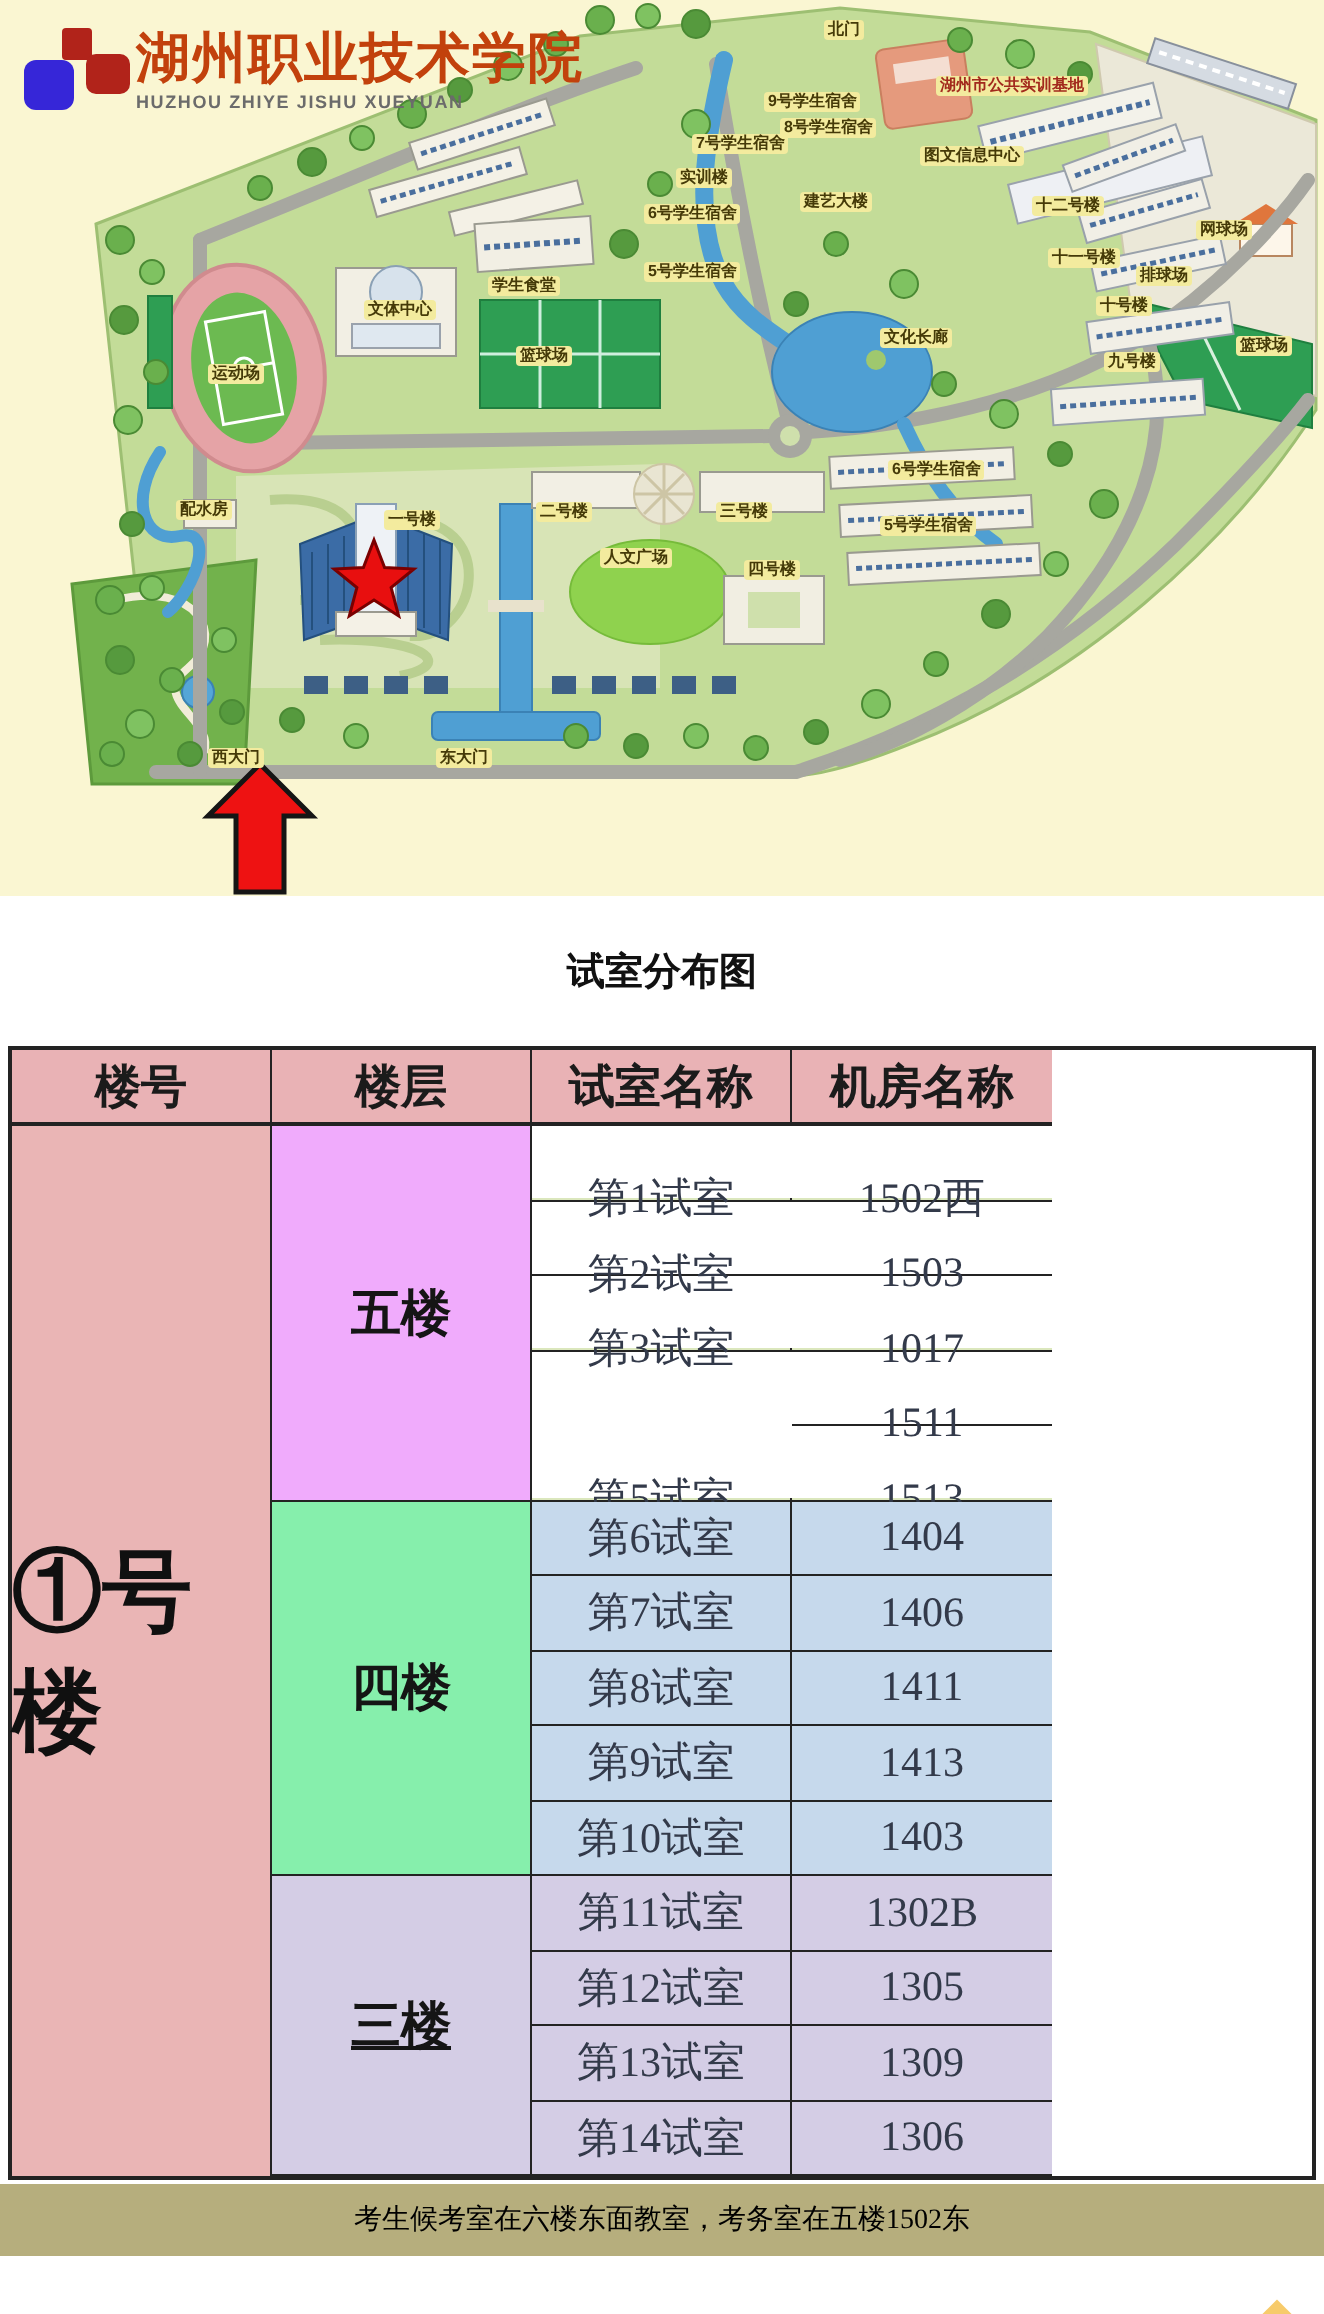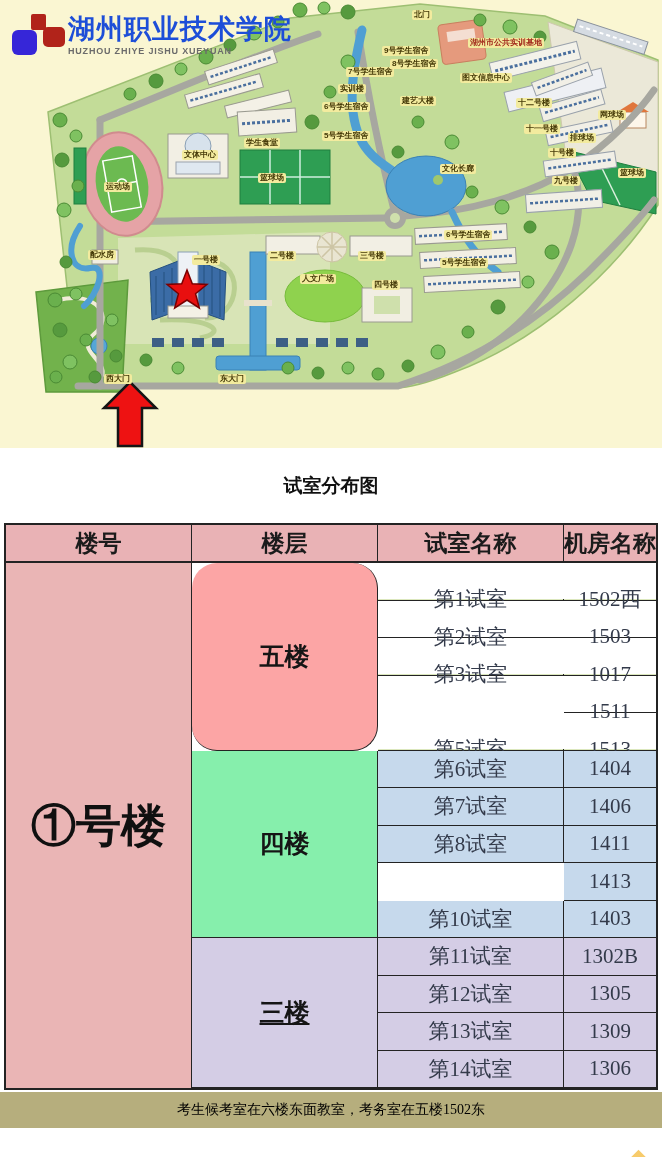--- a/index.html
+++ b/index.html
@@ -14,7 +14,7 @@
   .logo-sq-red1{position:absolute;left:21px;top:4px;width:15px;height:16px;background:#b1231a;border-radius:2px;}
   .logo-sq-red2{position:absolute;left:33px;top:17px;width:22px;height:20px;background:#b1231a;border-radius:5px;}
   .logo-text{margin-left:6px;padding-top:6px;}
-  .logo-cn{font-size:27px;font-weight:bold;color:#1d4ed8;letter-spacing:1px;line-height:1;}
+  .logo-cn{font-size:27px;font-weight:bold;color:#c2410c;letter-spacing:1px;line-height:1;}
   .logo-py{font-size:9px;font-weight:bold;color:#6b6b6b;letter-spacing:.8px;margin-top:3px;}
   .map-label{position:absolute;background:#f3eb9e;color:#453a08;font-size:8px;font-weight:bold;
              line-height:10px;padding:0 2px;border-radius:2px;white-space:nowrap;z-index:4;}

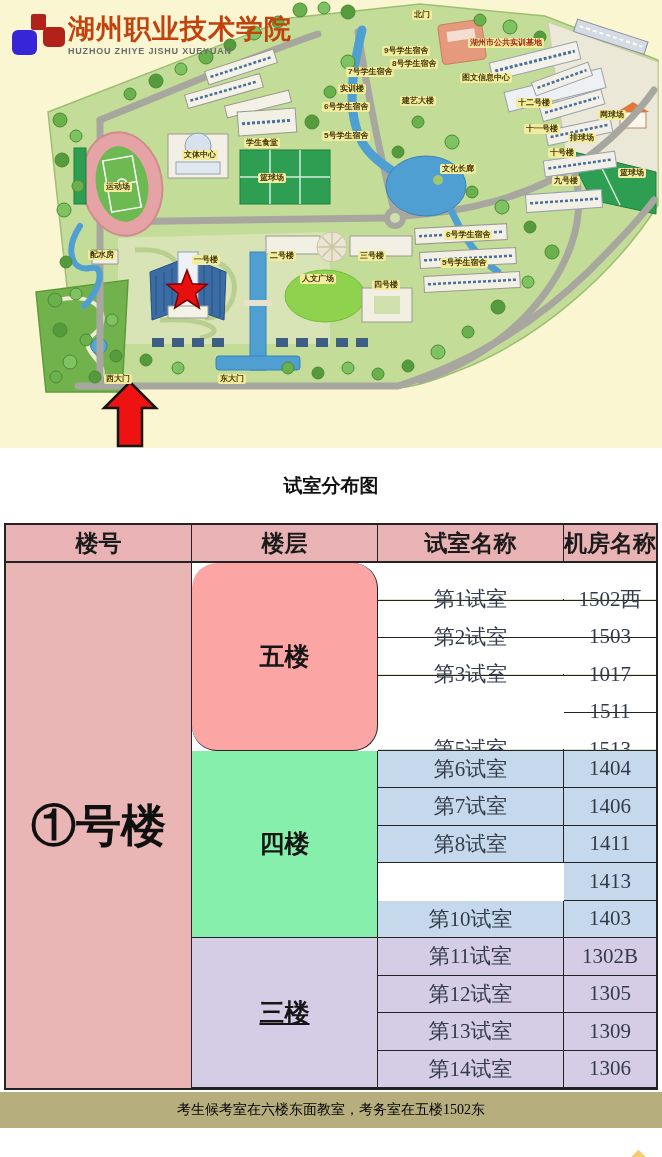--- a/index.html
+++ b/index.html
@@ -26,7 +26,7 @@
 
   
   .exam-table{margin:0 4px;border:2.5px solid #232323;display:grid;
-              grid-template-columns:1fr 1fr 1fr;grid-template-rows:38px;grid-auto-rows:37.5px;}
+              grid-template-columns:1fr 1fr 1fr 1fr 1fr;grid-template-rows:38px;grid-auto-rows:37.5px;}
   .cell{border-right:1.5px solid #232323;border-bottom:1.5px solid #232323;
         display:flex;align-items:center;justify-content:center;}
   .cell.last{border-right:none;}

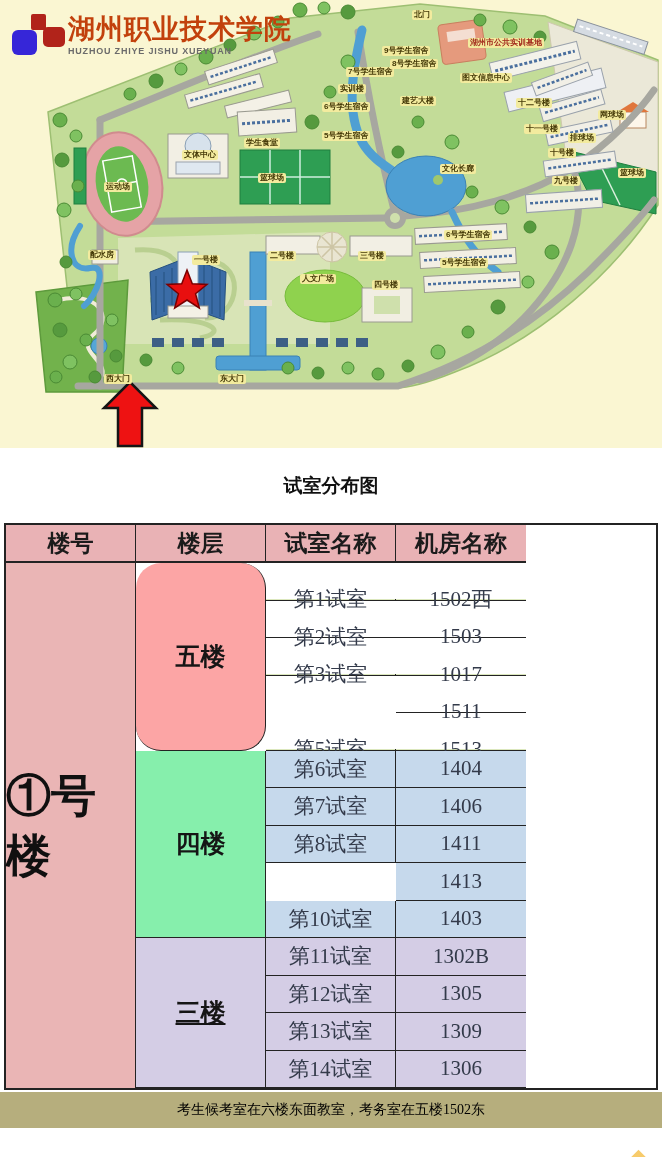--- a/index.html
+++ b/index.html
@@ -34,7 +34,7 @@
   .bcell{grid-column:1;grid-row:2 / span 14;background:#eab5b5;font-size:45px;font-weight:bold;
          color:#101010;border-bottom:none;font-family:"Liberation Sans",sans-serif;}
   .fcell{grid-column:2;font-size:25px;font-weight:bold;color:#151515;}
-  .f5{grid-row:span 5;background:#fca5a5;border-radius:25px;}
+  .f5{grid-row:span 5;background:#f0abfc;}
   .f4{grid-row:span 5;background:#86efac;}
   .f3{grid-row:span 4;background:#d4cde5;text-decoration:underline;}
   .rcell{font-family:"Liberation Serif",serif;font-size:21px;color:#333a4a;}

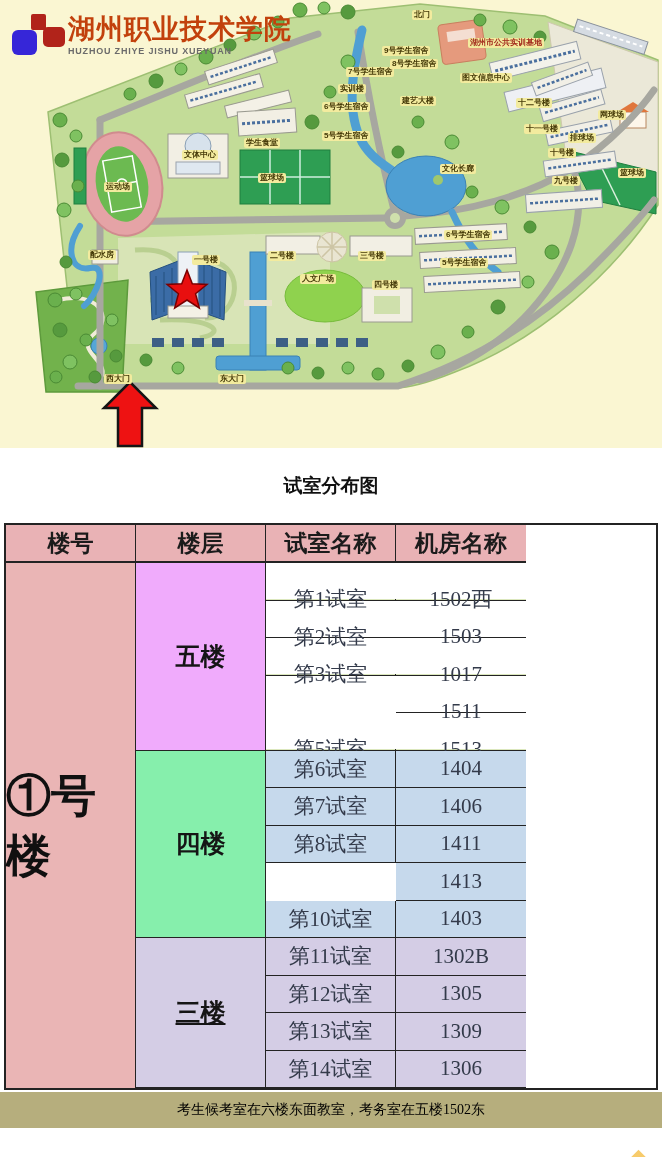--- a/index.html
+++ b/index.html
@@ -340,6 +340,7 @@
   <div class="cell rcell sec4 c4 last">1406</div>
   <div class="cell rcell sec4 c3">第8试室</div>
   <div class="cell rcell sec4 c4 last">1411</div>
+  <div class="cell rcell sec4 c3">第9试室</div>
   <div class="cell rcell sec4 c4 last">1413</div>
   <div class="cell rcell sec4 c3">第10试室</div>
   <div class="cell rcell sec4 c4 last">1403</div>

